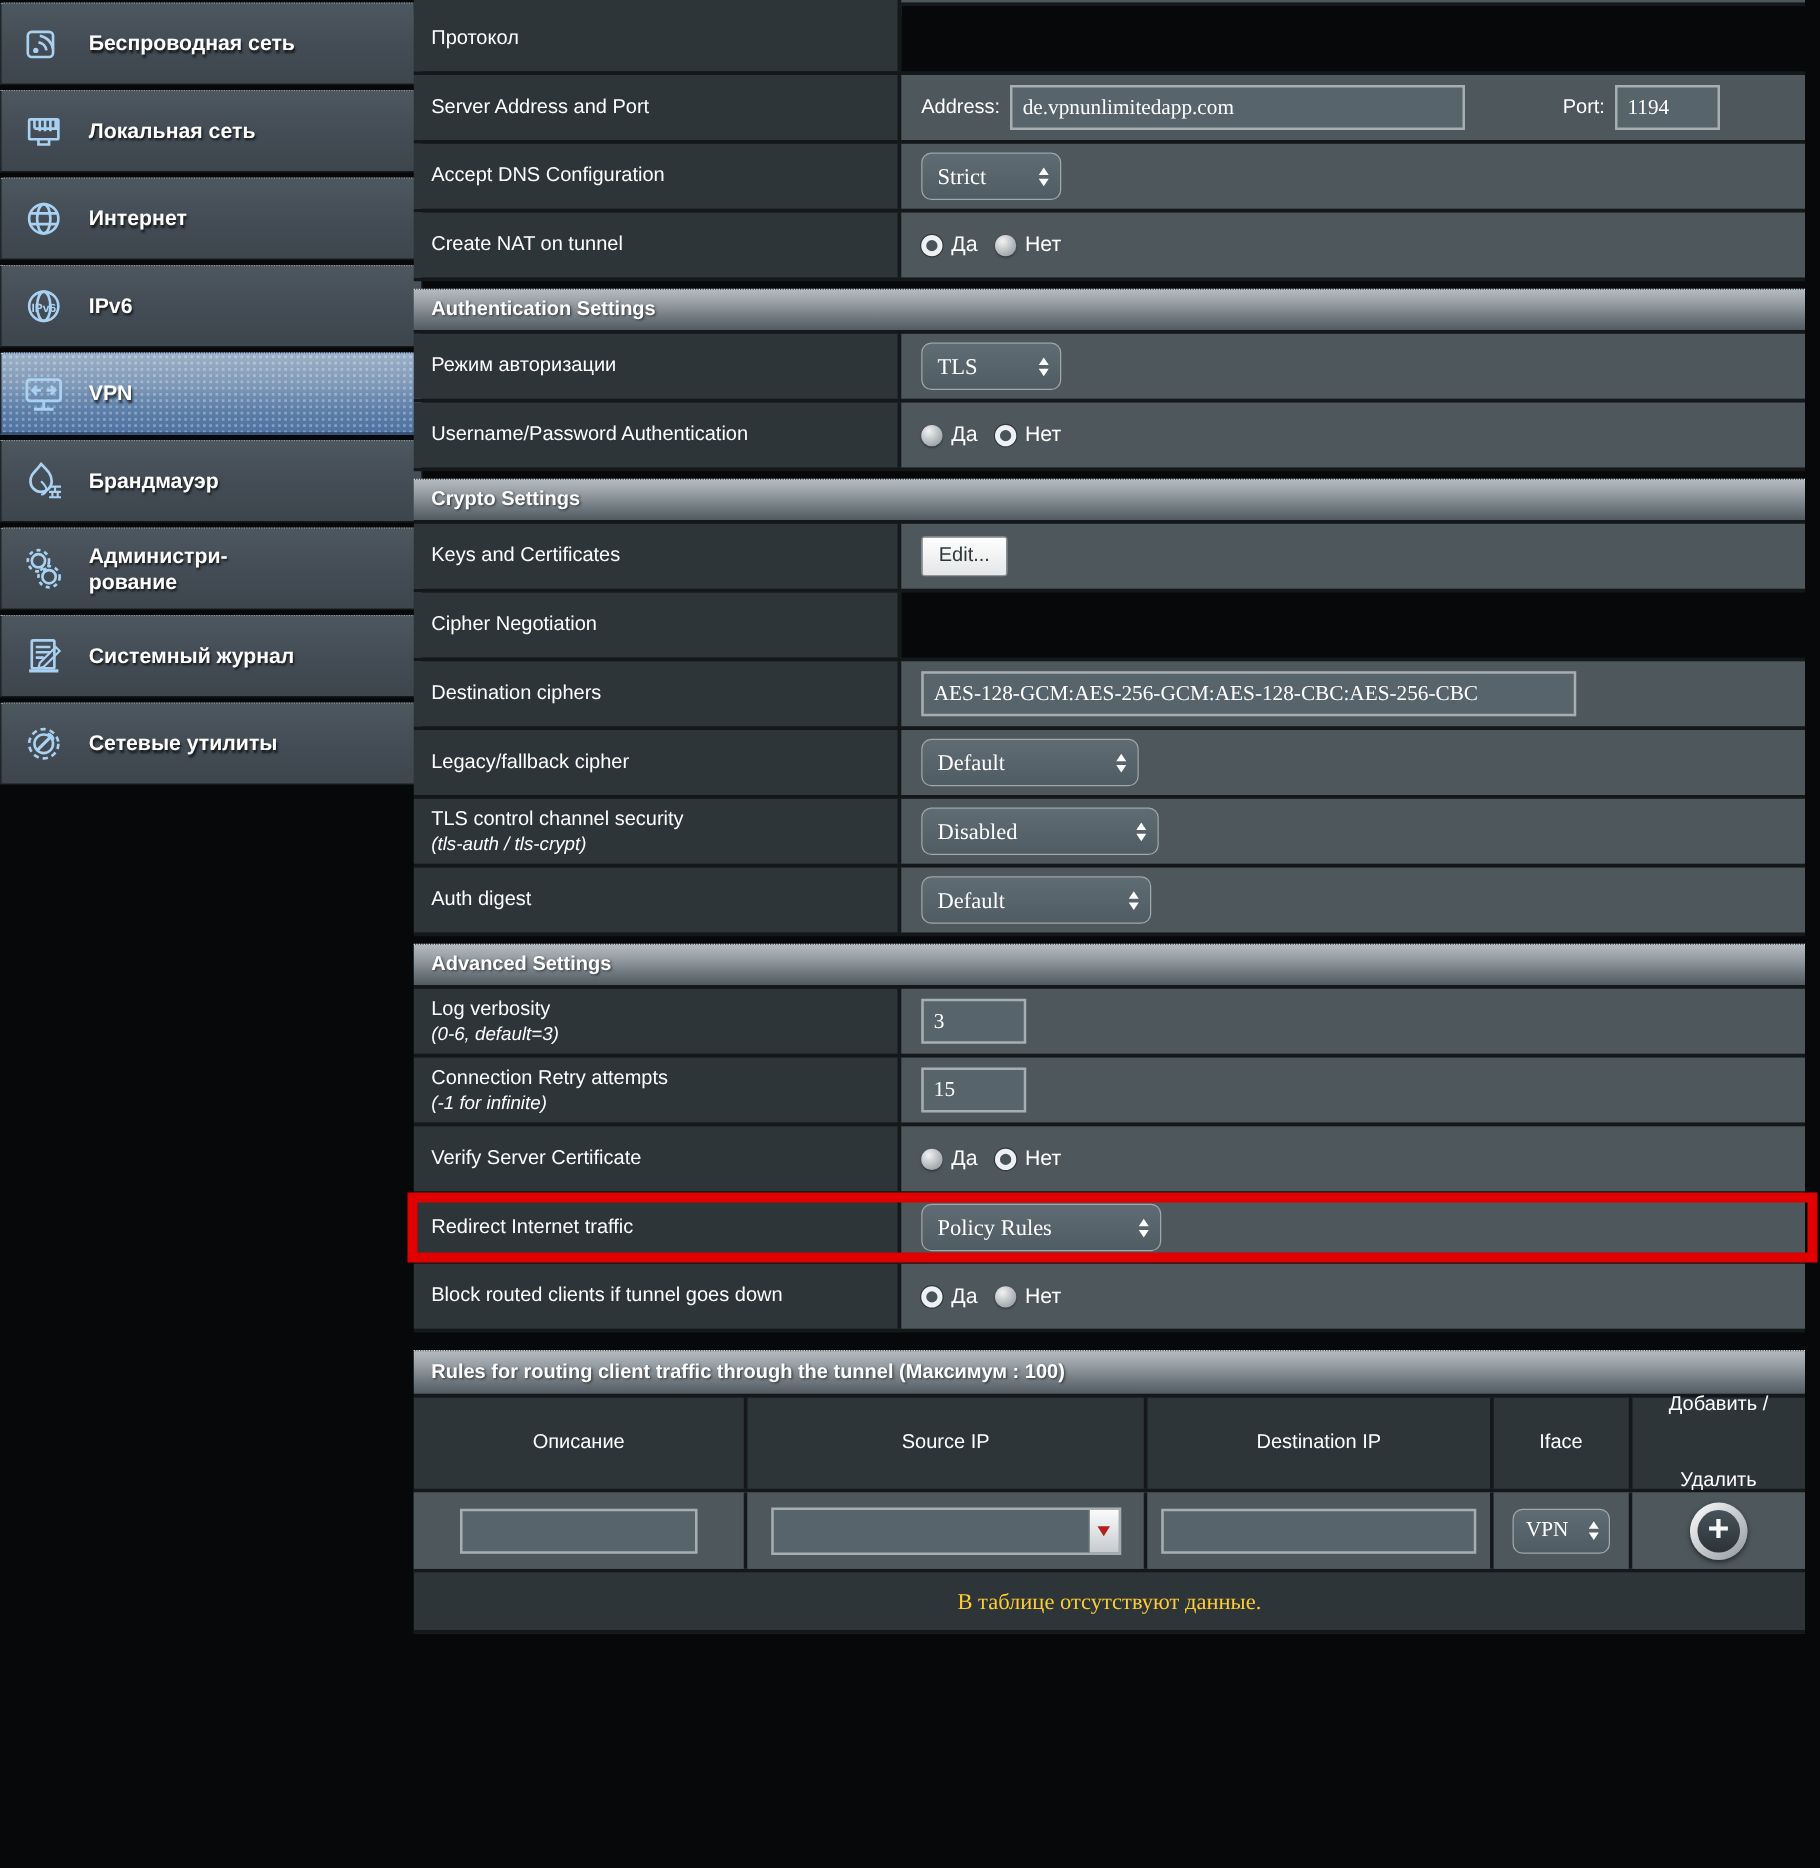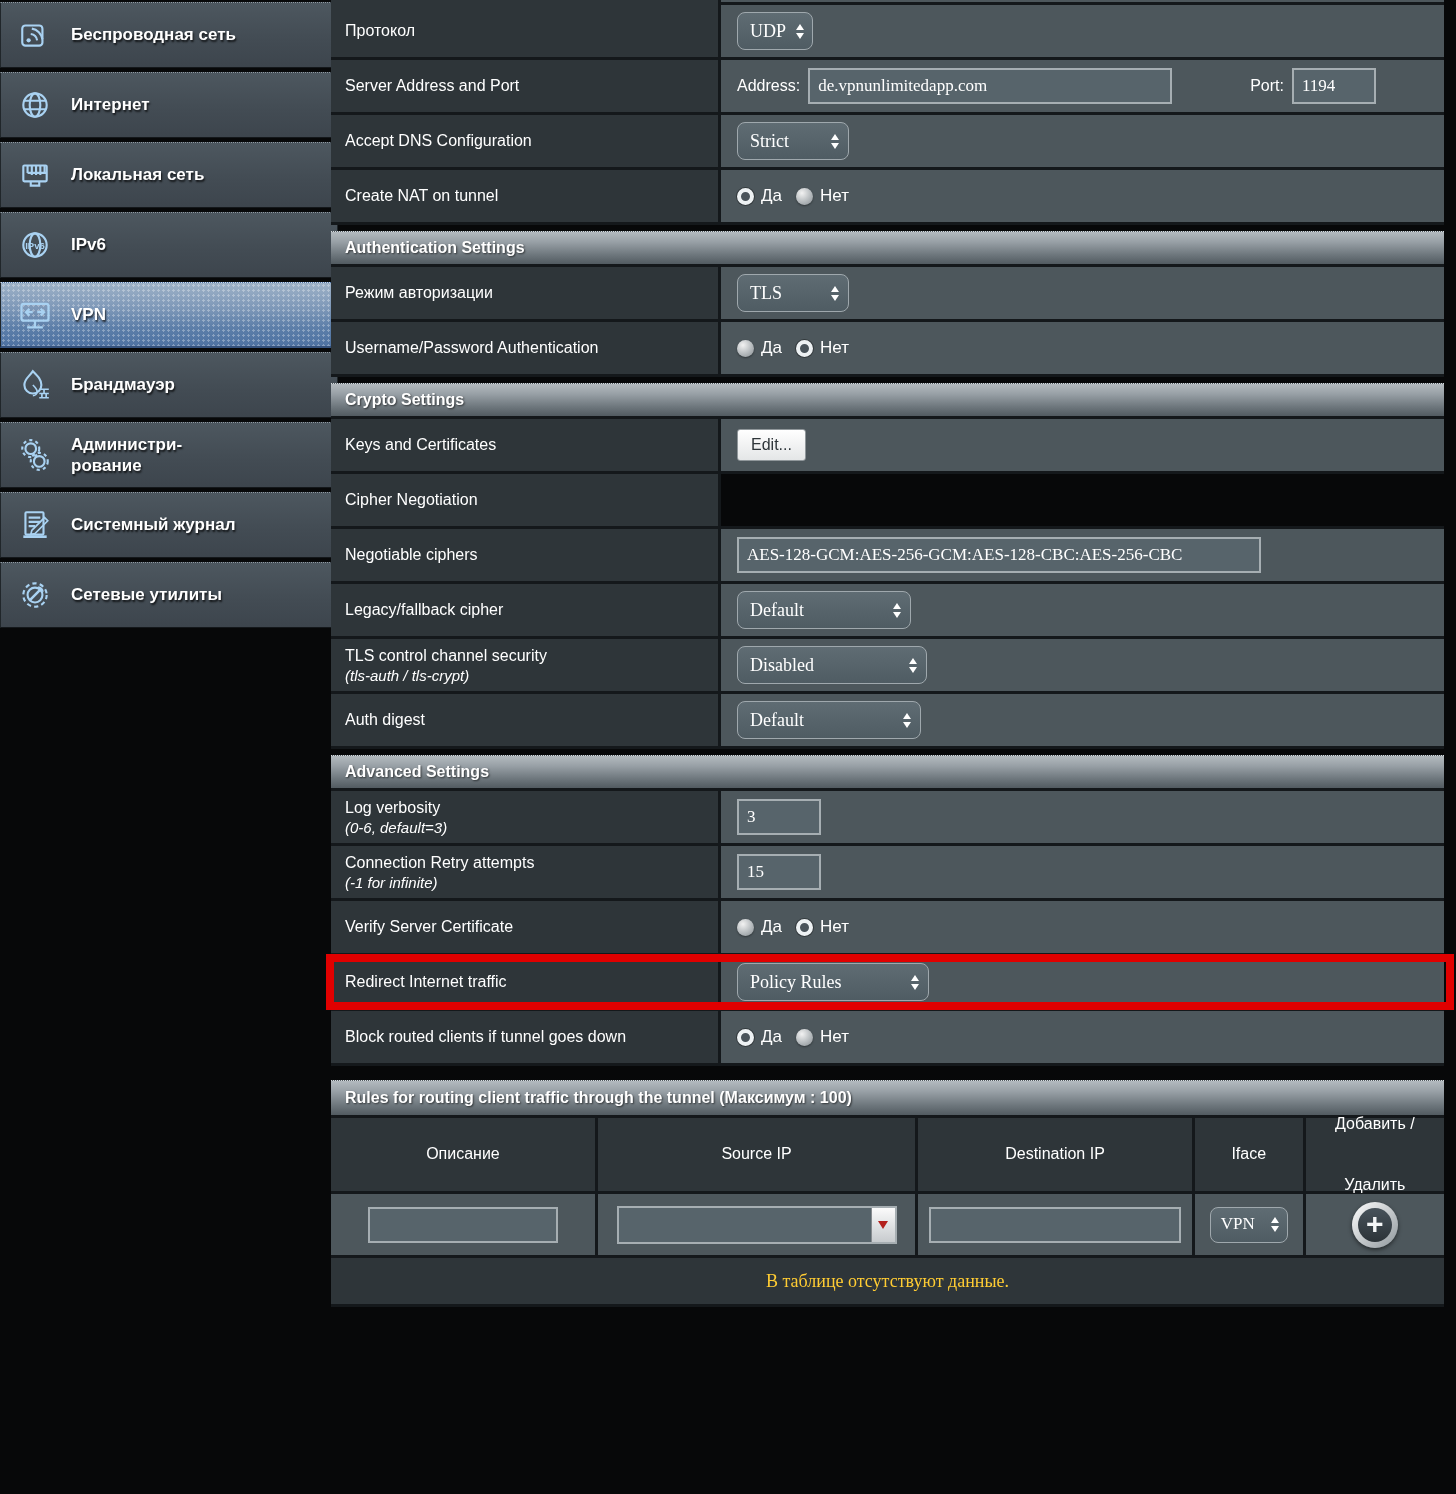--- a/index.html
+++ b/index.html
@@ -203,15 +203,6 @@
 
   <div class="row">
     <div class="cell-label">Протокол</div>
-    <div class="cell-value">
-      <span class="select" style="width:76px">
-        <span>UDP</span>
-        <span class="spin">
-            <i class="up"></i>
-            <i class="dn"></i>
-          </span>
-      </span>
-    </div>
   </div>
 
   <div class="row">

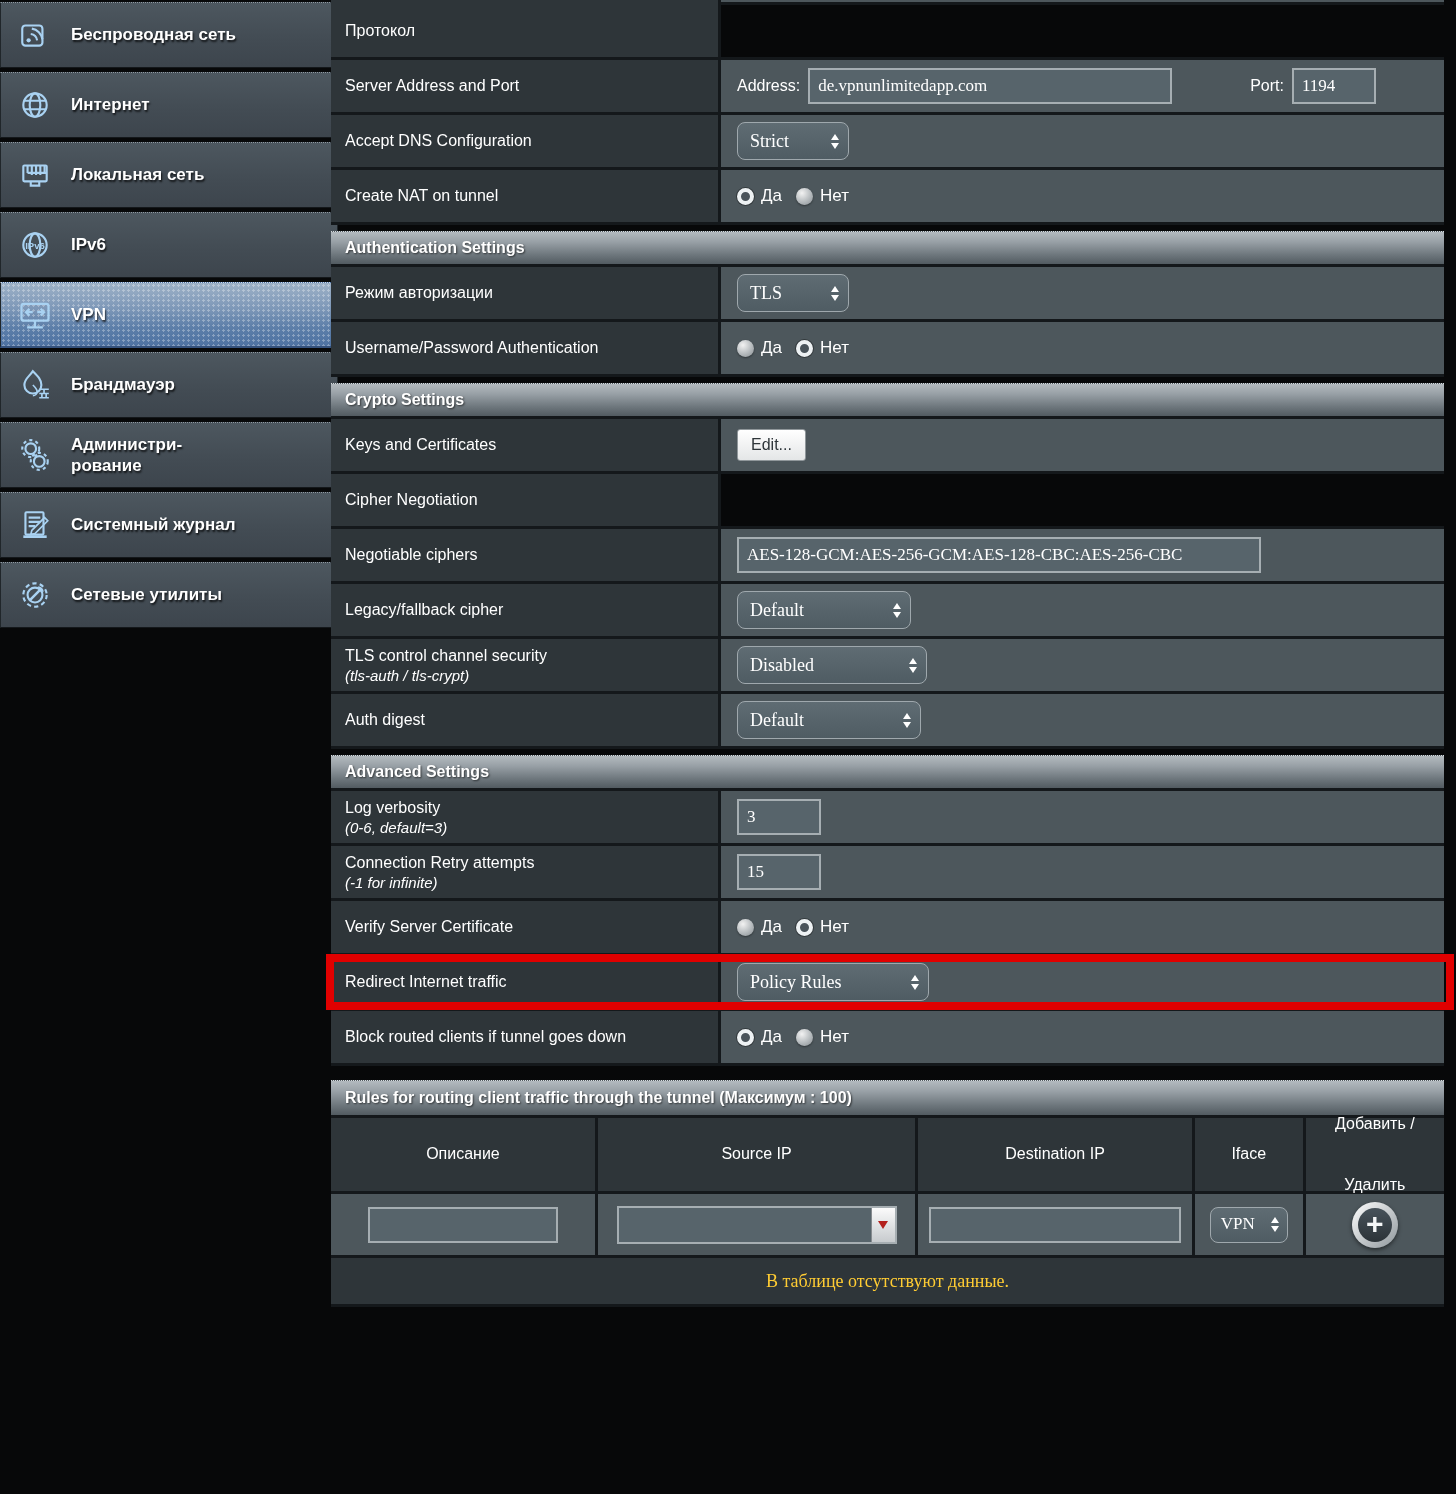--- a/index.html
+++ b/index.html
@@ -111,22 +111,22 @@
   <div class="side-item">
     <span class="side-icon">
       <svg width="34" height="34" viewBox="0 0 32 32">
+          <rect x="5" y="7" width="22" height="15" rx="1"></rect>
+          <path d="M9 7 v7 M13 7 v9 M17 7 v9 M21 7 v9 M25 7 v7 M9 14 h18"></path>
+          <path d="M12 22 v4 h8 v-4"></path>
+        </svg>
+    </span>
+    <span class="side-label">Локальная сеть</span>
+  </div>
+  <div class="side-item">
+    <span class="side-icon">
+      <svg width="34" height="34" viewBox="0 0 32 32">
           <circle cx="16" cy="16" r="11"></circle>
           <ellipse cx="16" cy="16" rx="5" ry="11"></ellipse>
           <path d="M5.5 12 h21 M5.5 20 h21"></path>
         </svg>
     </span>
     <span class="side-label">Интернет</span>
-  </div>
-  <div class="side-item">
-    <span class="side-icon">
-      <svg width="34" height="34" viewBox="0 0 32 32">
-          <rect x="5" y="7" width="22" height="15" rx="1"></rect>
-          <path d="M9 7 v7 M13 7 v9 M17 7 v9 M21 7 v9 M25 7 v7 M9 14 h18"></path>
-          <path d="M12 22 v4 h8 v-4"></path>
-        </svg>
-    </span>
-    <span class="side-label">Локальная сеть</span>
   </div>
   <div class="side-item">
     <span class="side-icon">

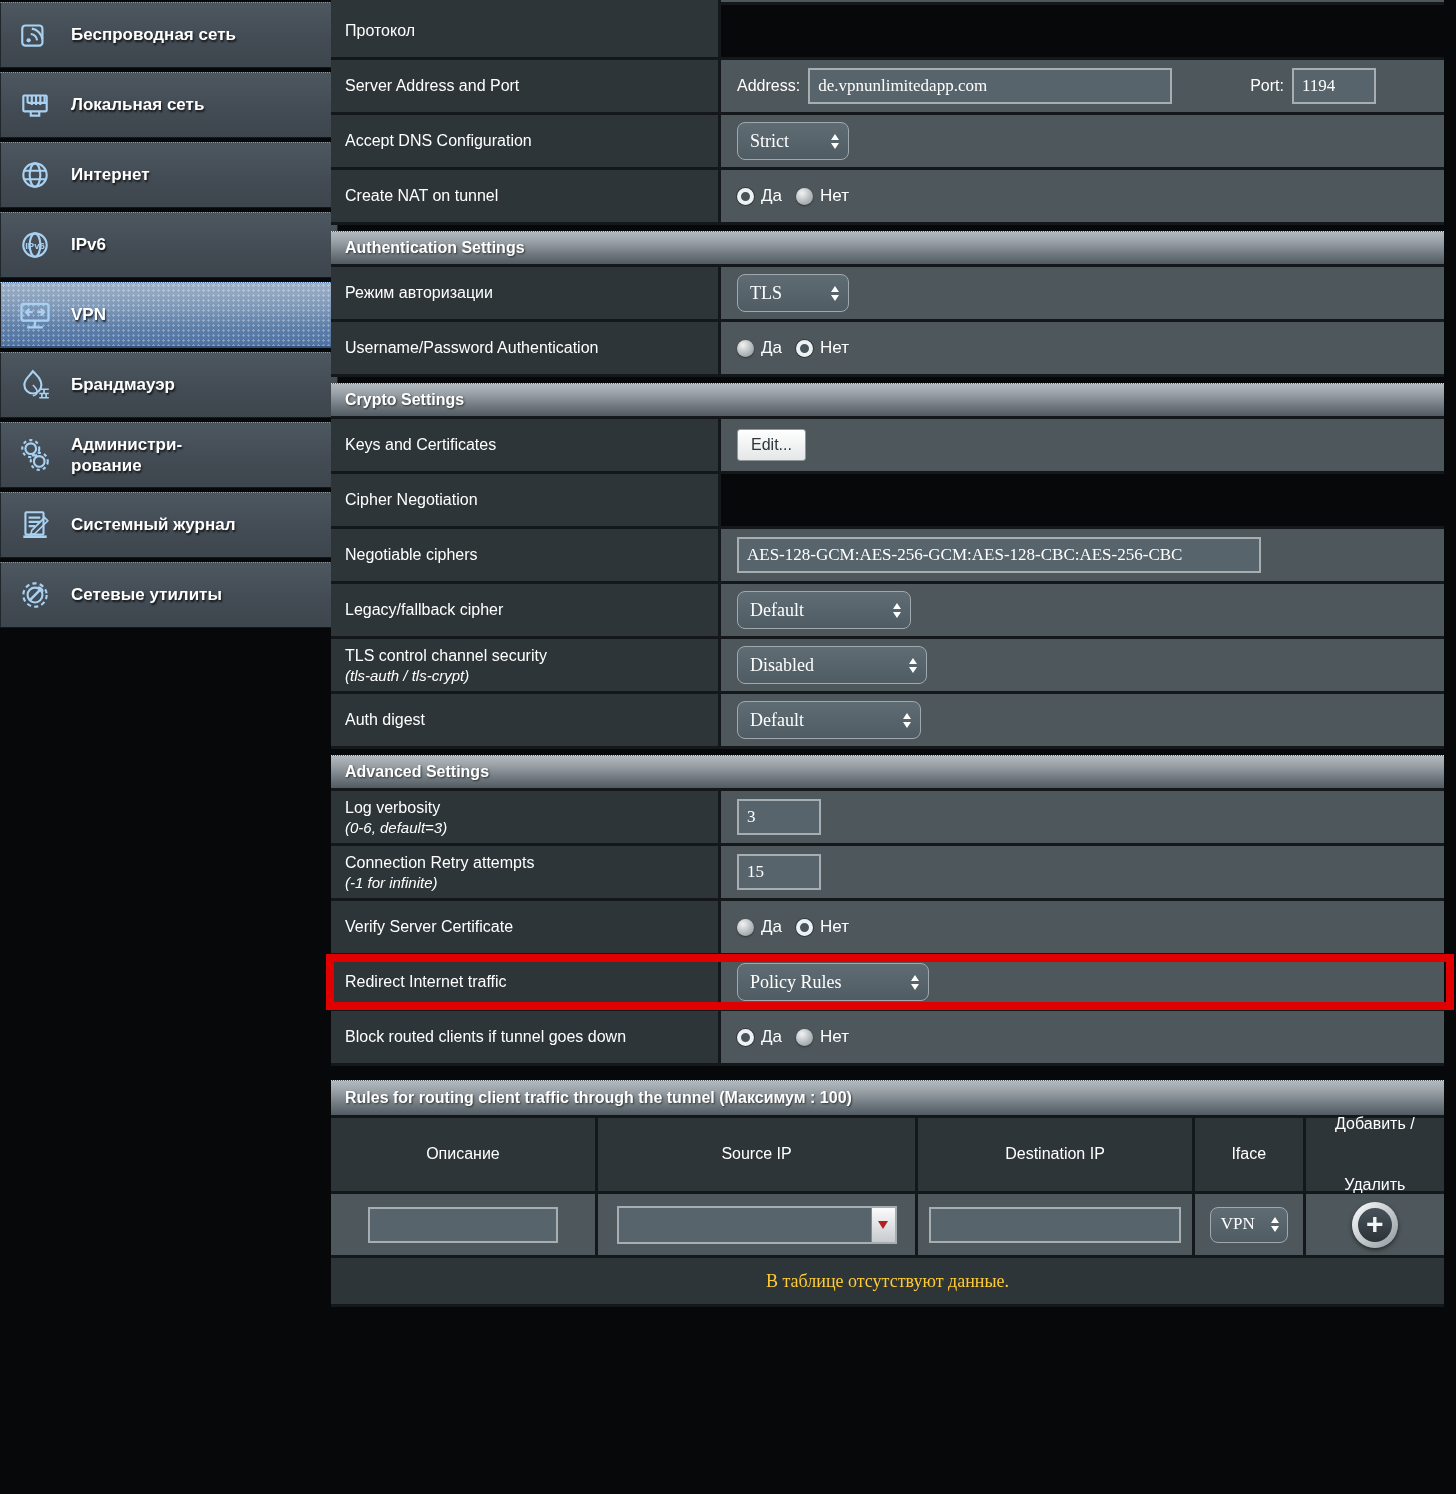--- a/index.html
+++ b/index.html
@@ -277,7 +277,7 @@
   </div>
 
   <div class="row">
-    <div class="cell-label">Negotiable ciphers</div>
+    <div class="cell-label">Destination ciphers</div>
     <div class="cell-value">
       <input class="tinput" style="width: 524px;" value="AES-128-GCM:AES-256-GCM:AES-128-CBC:AES-256-CBC">
     </div>

